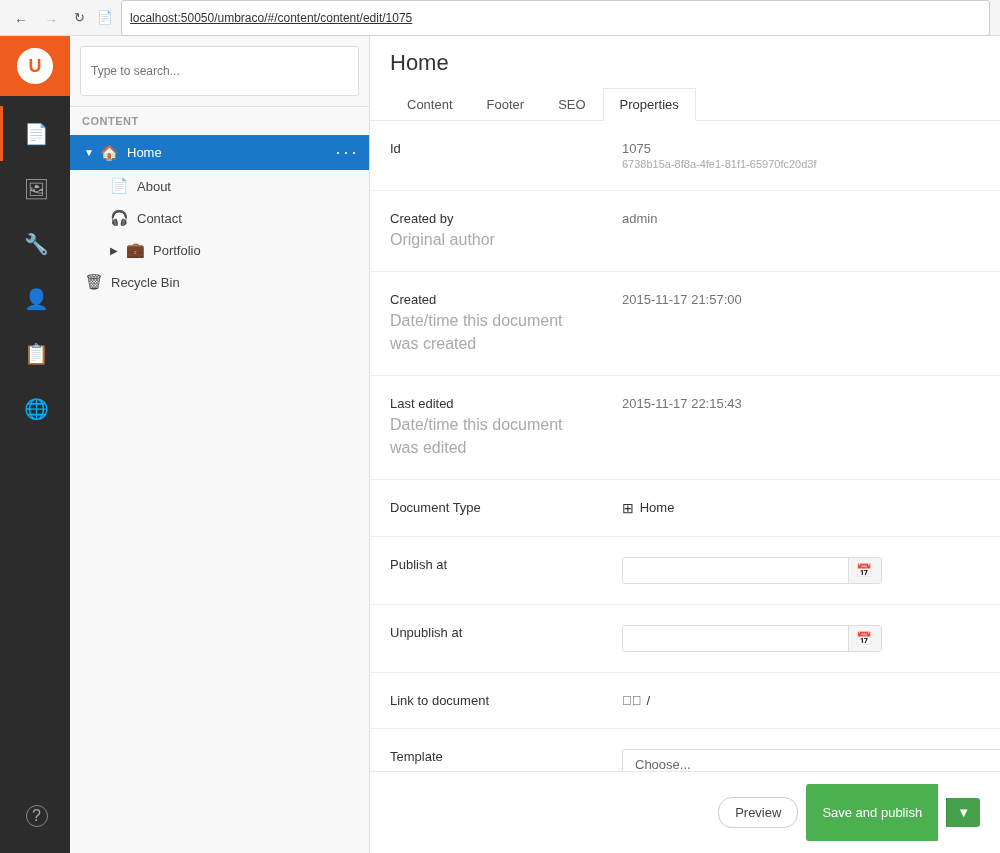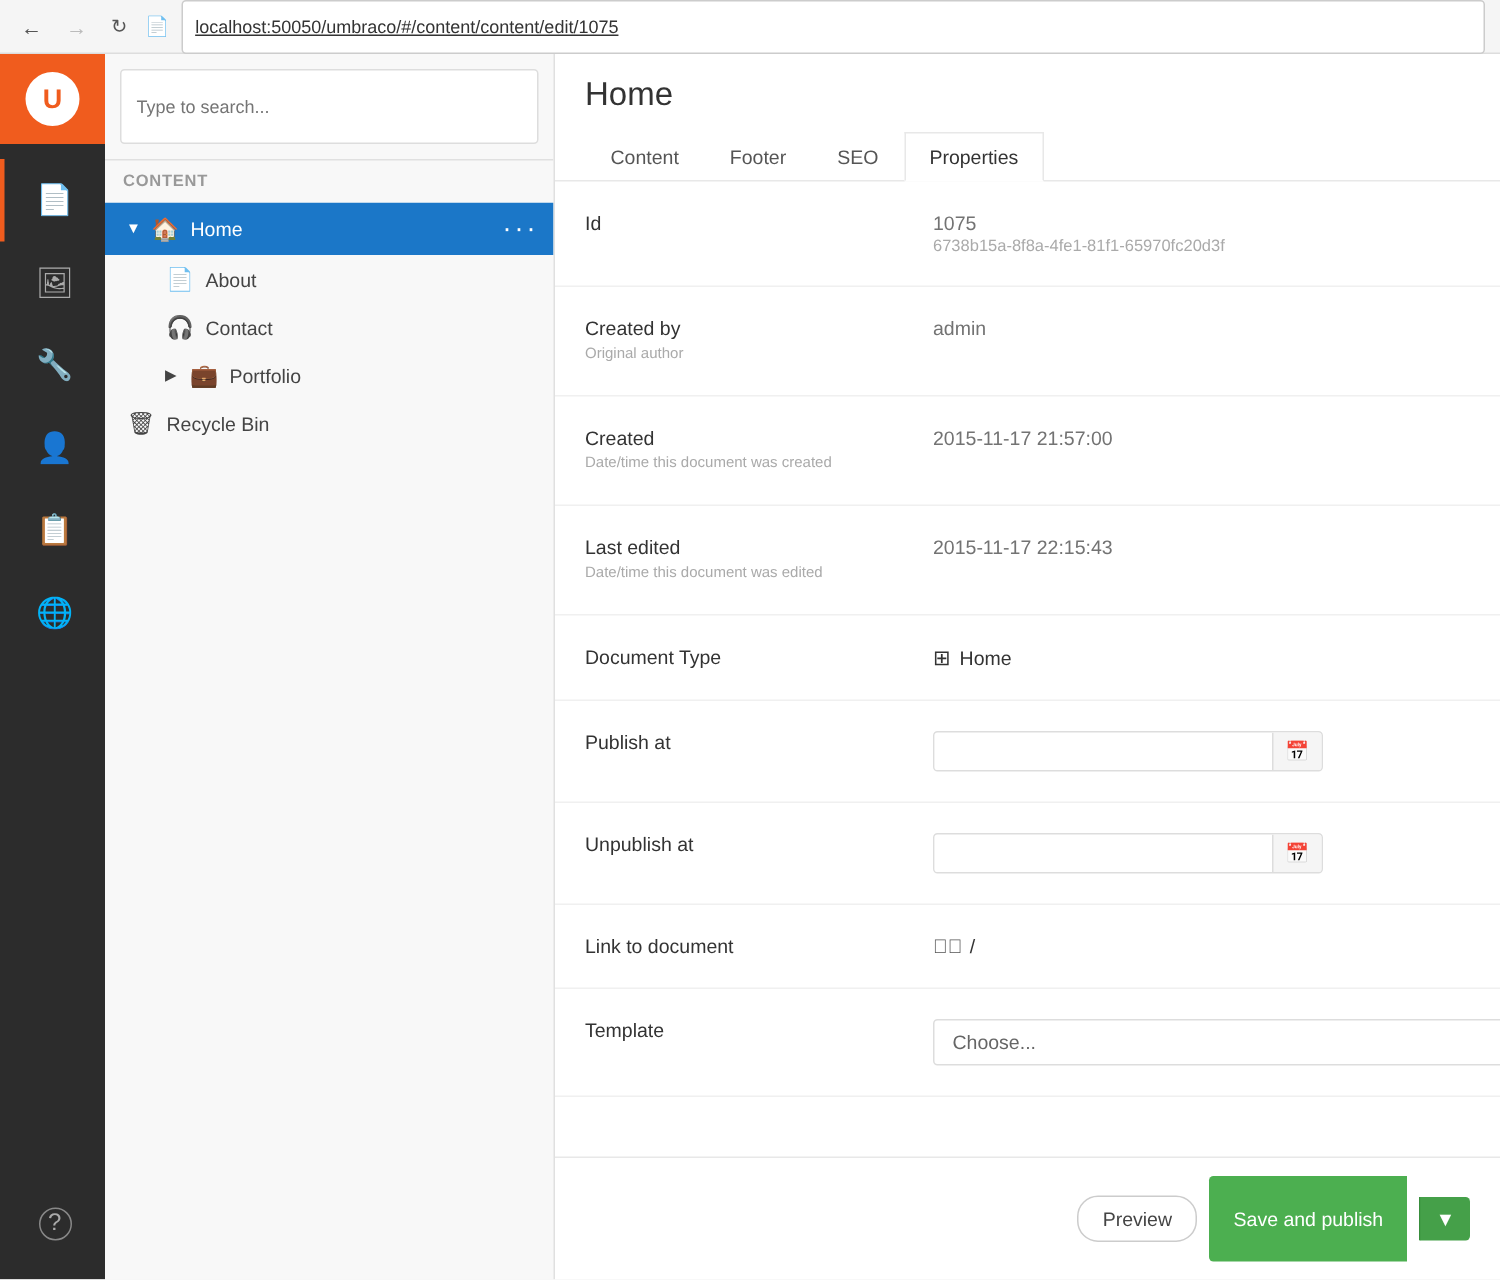--- a/index.html
+++ b/index.html
@@ -242,7 +242,7 @@
       font-weight: 500;
     }
     .property-sublabel {
-      font-size: 10px;
+      font-size: 16px;
       color: #aaa;
       margin-top: 3px;
       line-height: 1.4;

